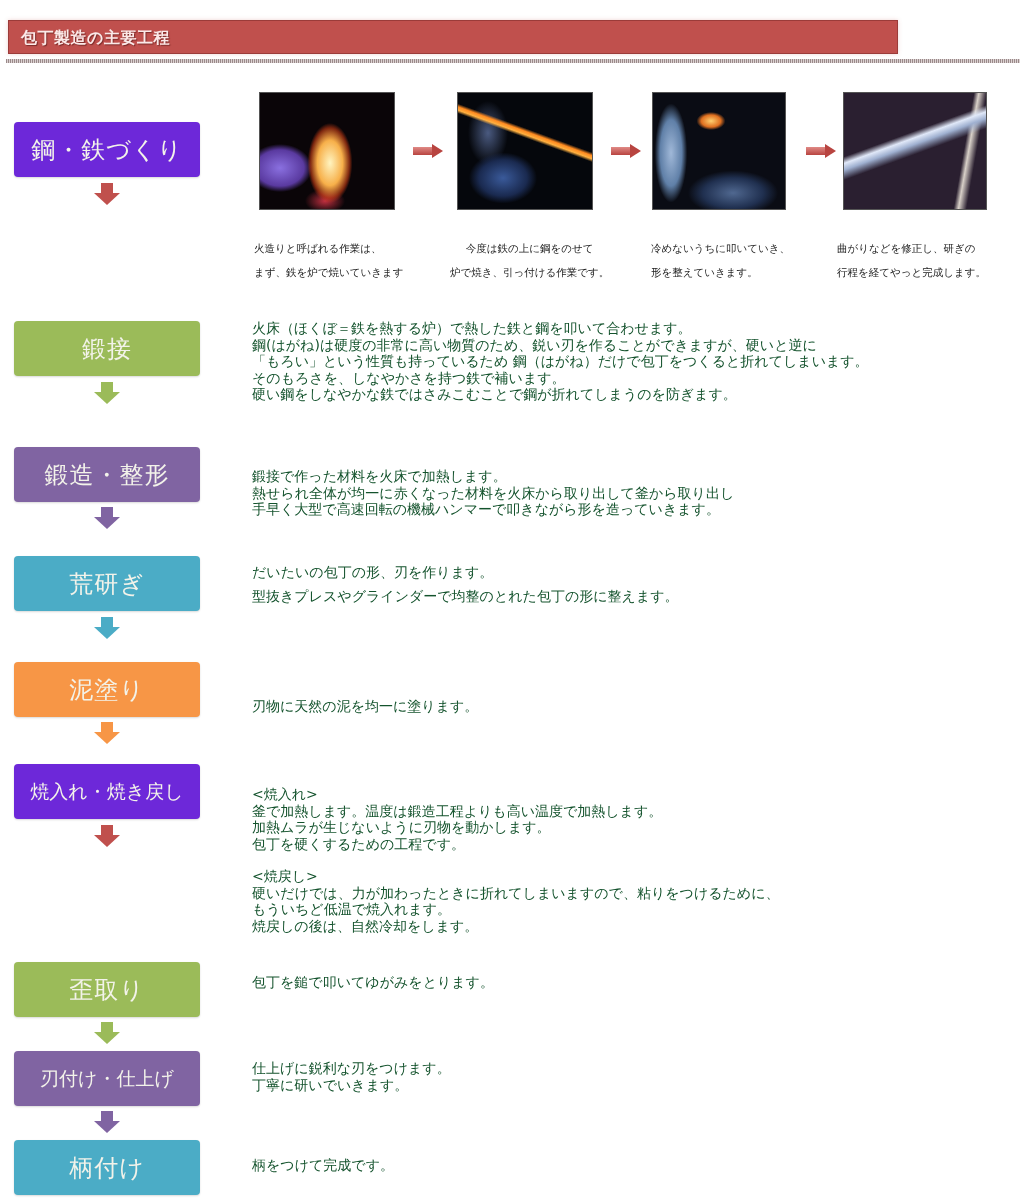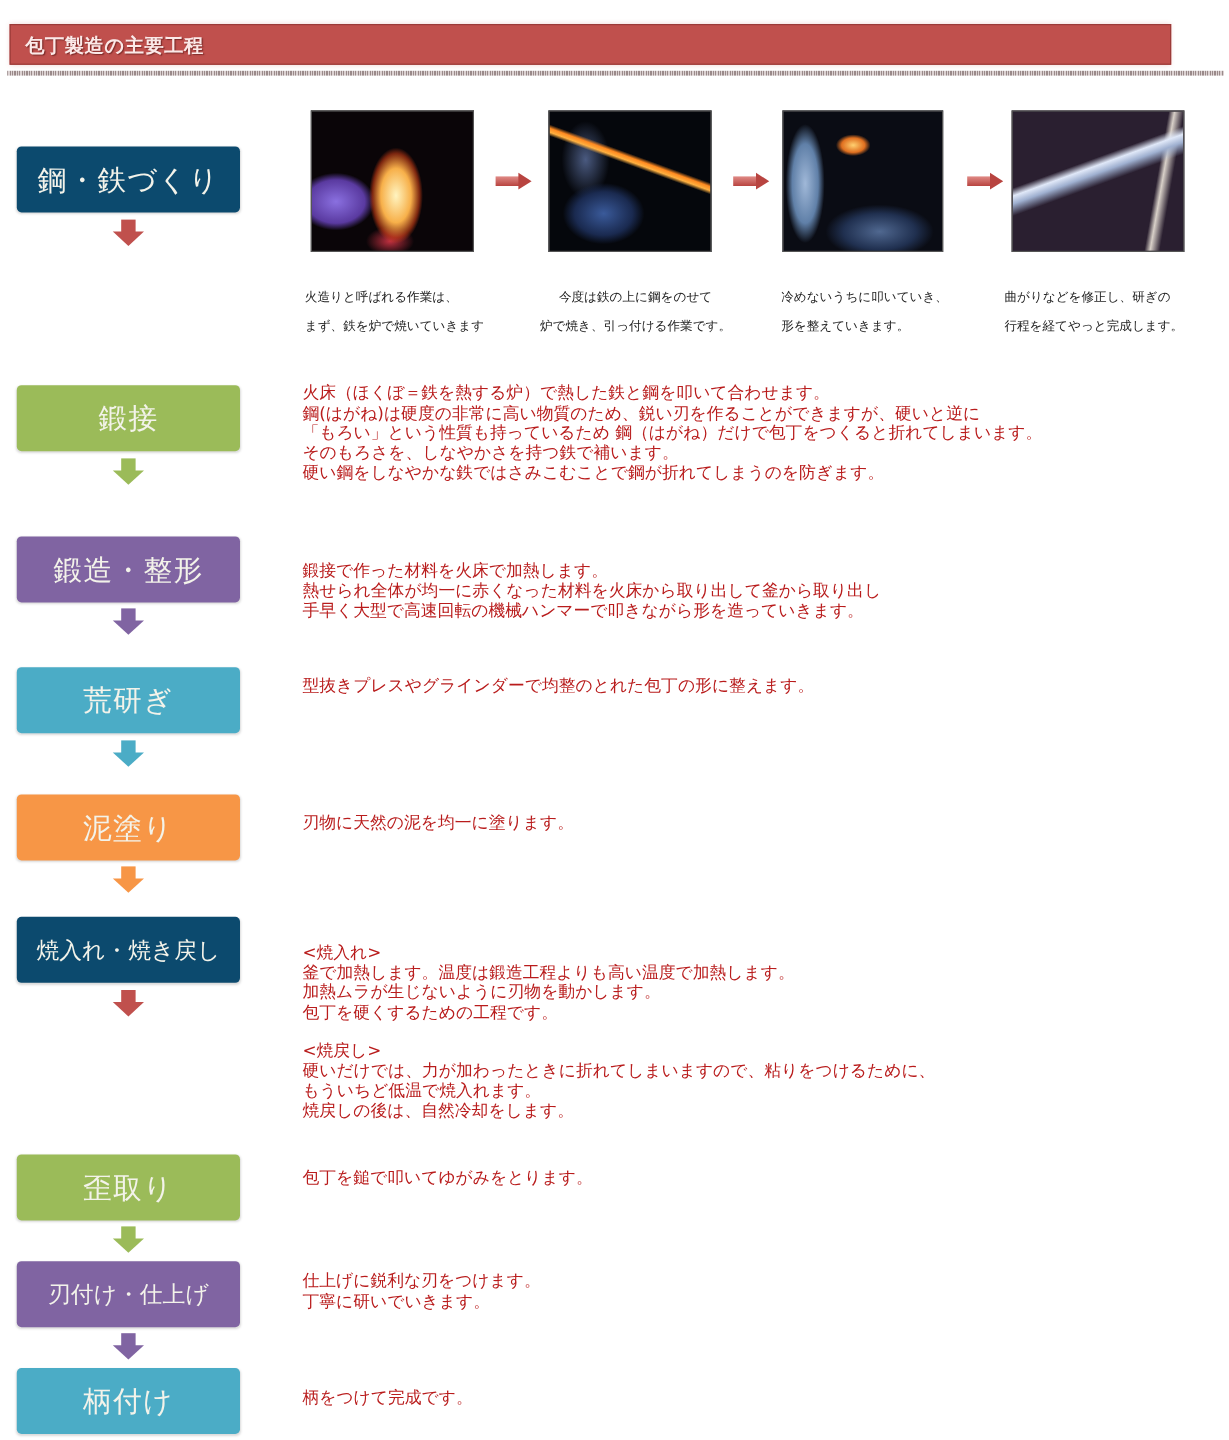--- a/index.html
+++ b/index.html
@@ -7,7 +7,7 @@
   body { position: relative; font-family: "DejaVu Sans", sans-serif; color: #111; }
 
   .header-bar {
-    position: absolute; left: 8px; top: 20px; width: 968px; height: 34px;
+    position: absolute; left: 8px; top: 20px; width: 890px; height: 34px;
     background: #c0504d; border: 1px solid #9b3b39;
     box-shadow: 0 0 4px rgba(192,80,77,0.25);
   }

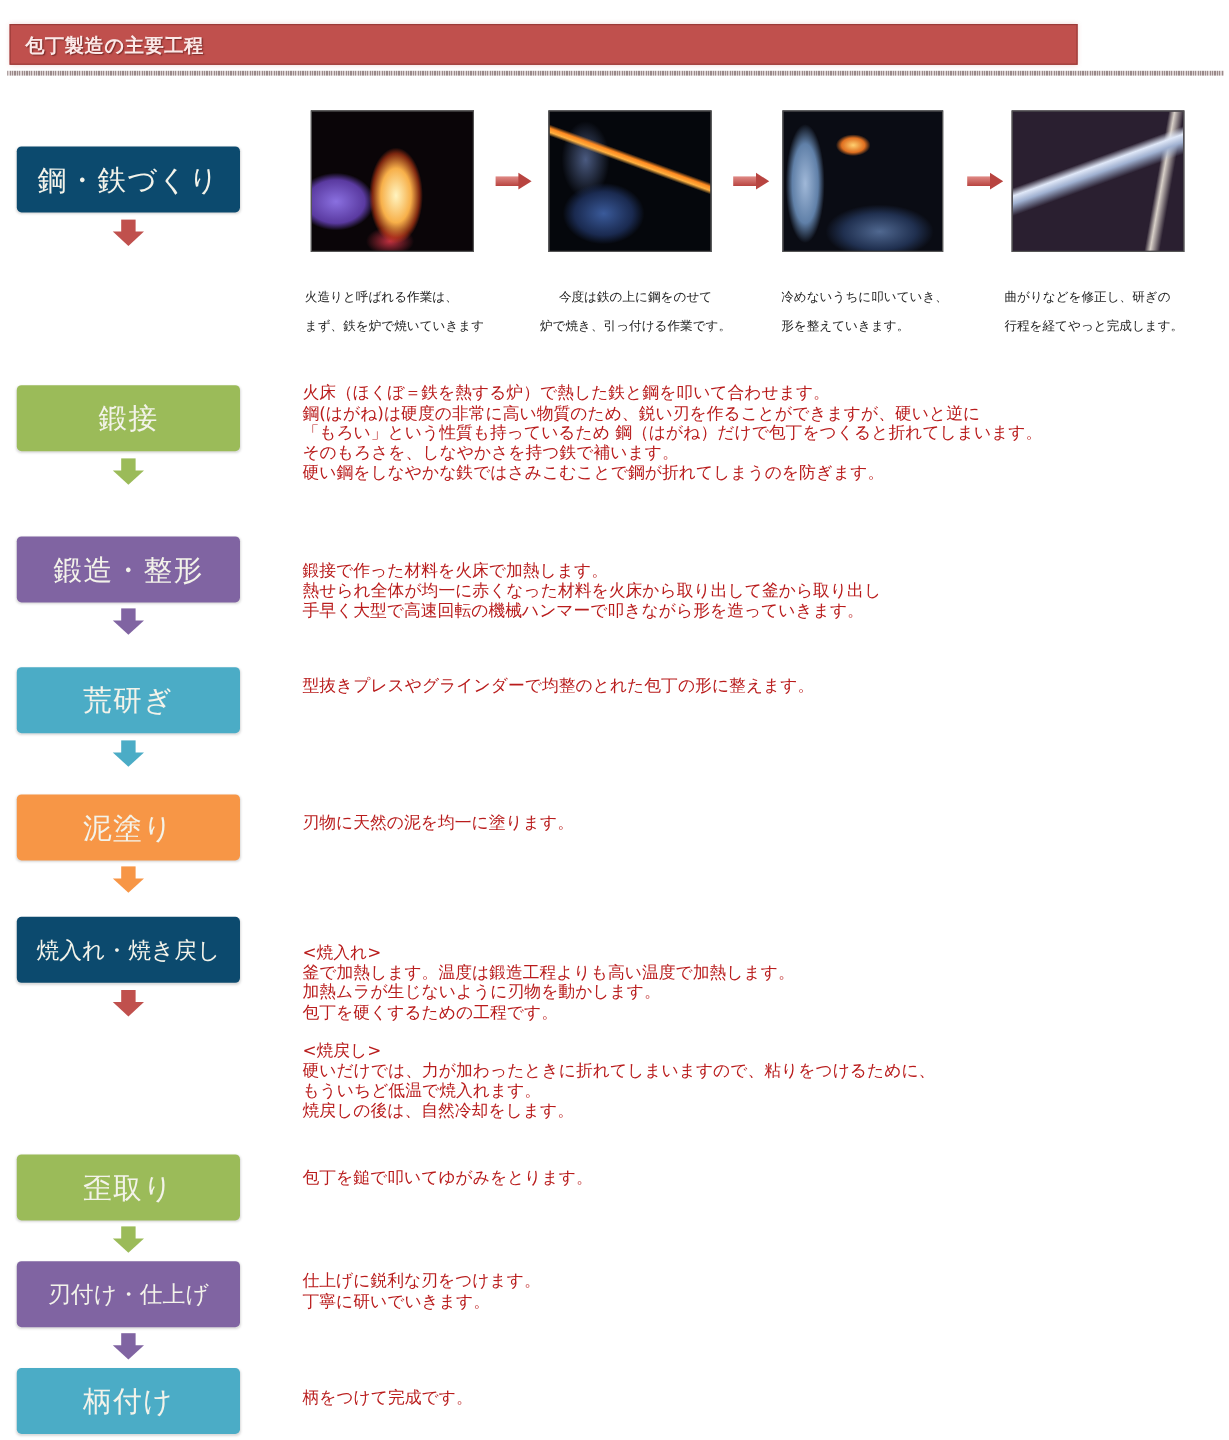--- a/index.html
+++ b/index.html
@@ -30,7 +30,7 @@
     white-space: nowrap;
   }
   .step-box.small { font-size: 19px; letter-spacing: 0; }
-  .step-box.red    { background: #0c4a6e; }
+  .step-box.red    { background: #6d28d9; }
   .step-box.green  { background: #9bbb59; }
   .step-box.purple { background: #8064a2; font-family: Liberation Serif, serif; }
   .step-box.blue   { background: #4bacc6; }

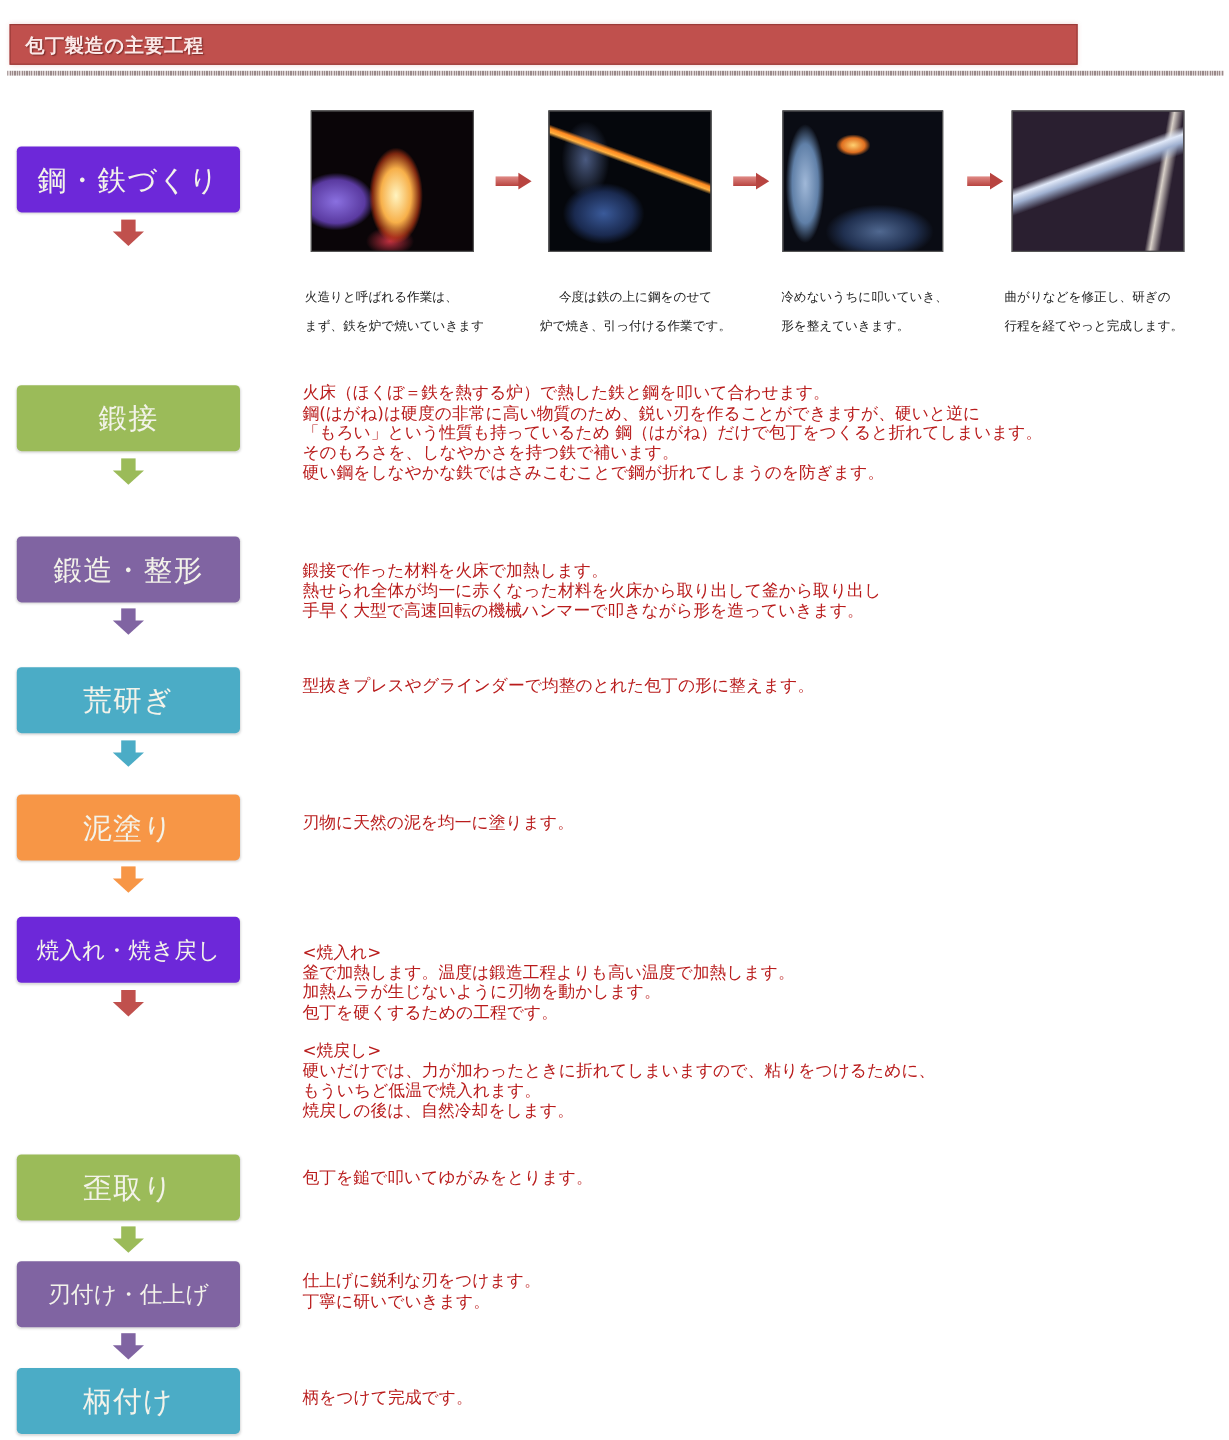--- a/index.html
+++ b/index.html
@@ -99,7 +99,7 @@
 
   .desc {
     position: absolute; left: 252px; font-size: 14px; line-height: 16.5px;
-    color: #b91c1c; white-space: nowrap;
+    color: #14532d; white-space: nowrap;
   }
   .desc .line { display: block; }
   .desc .gap { display: block; height: 16px; }

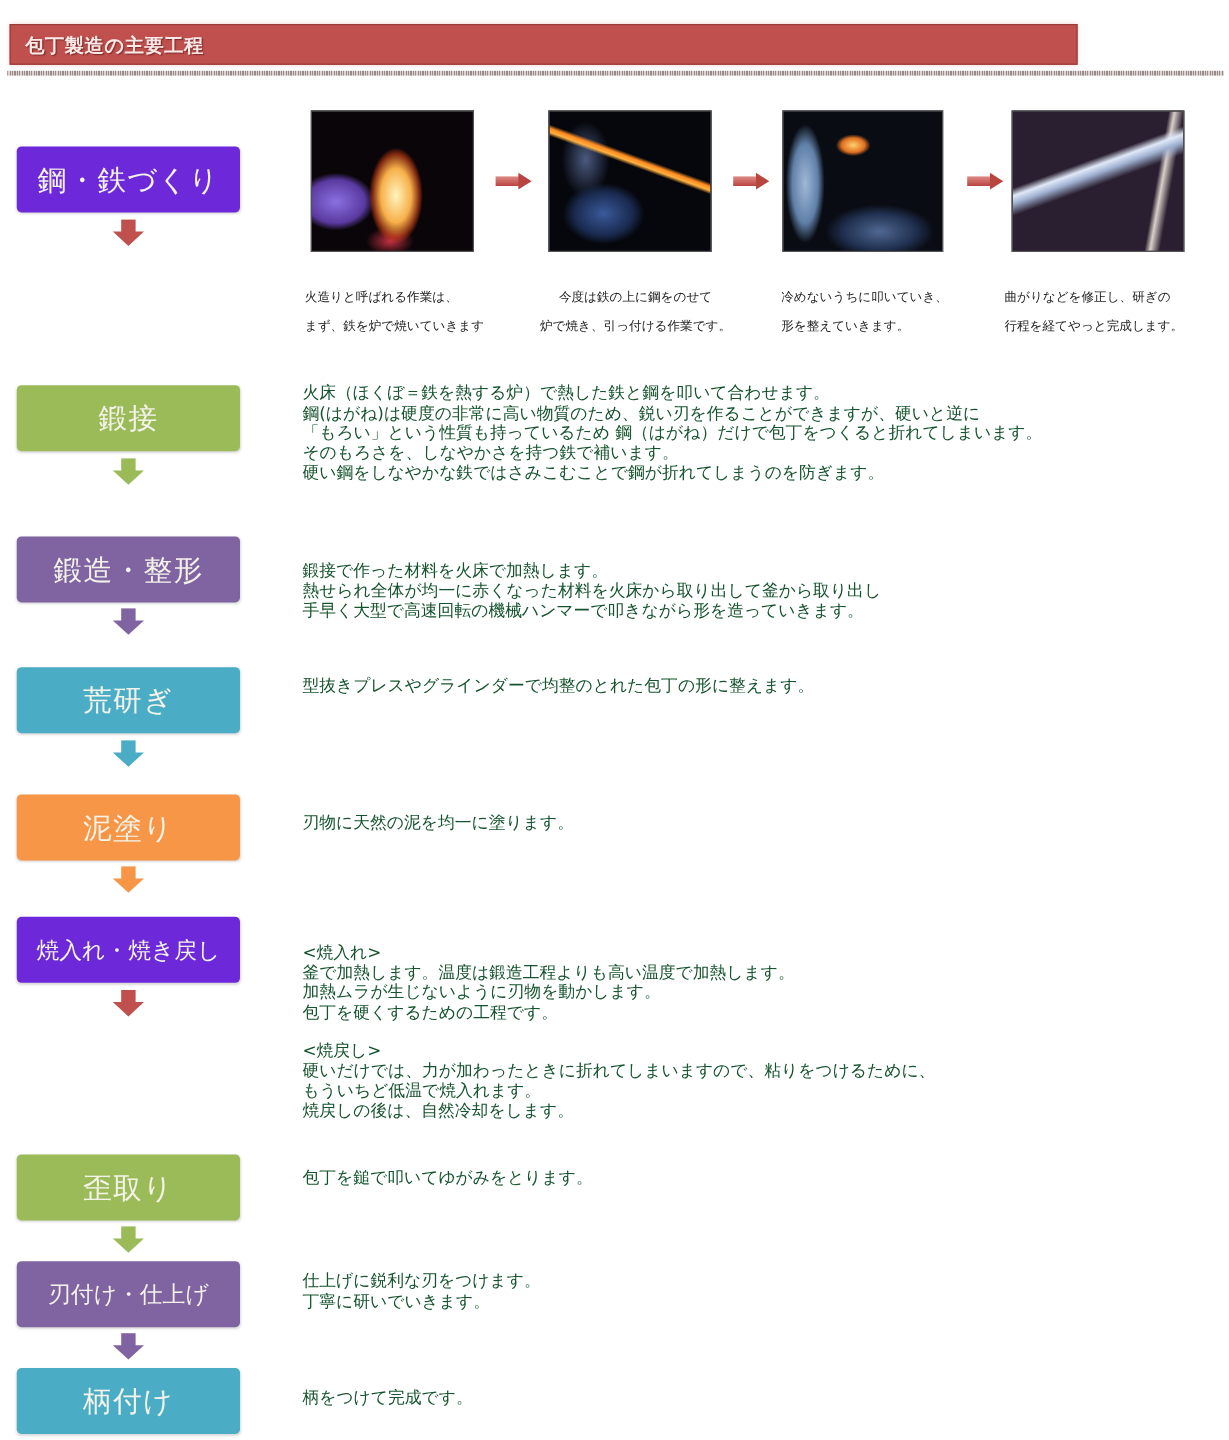--- a/index.html
+++ b/index.html
@@ -182,6 +182,7 @@
     <div class="head"></div>
   </div>
 <div class="desc" style="top:560px; line-height:24px;">
+  <span class="line">だいたいの包丁の形、刃を作ります。</span>
   <span class="line">型抜きプレスやグラインダーで均整のとれた包丁の形に整えます。</span>
 </div>
 

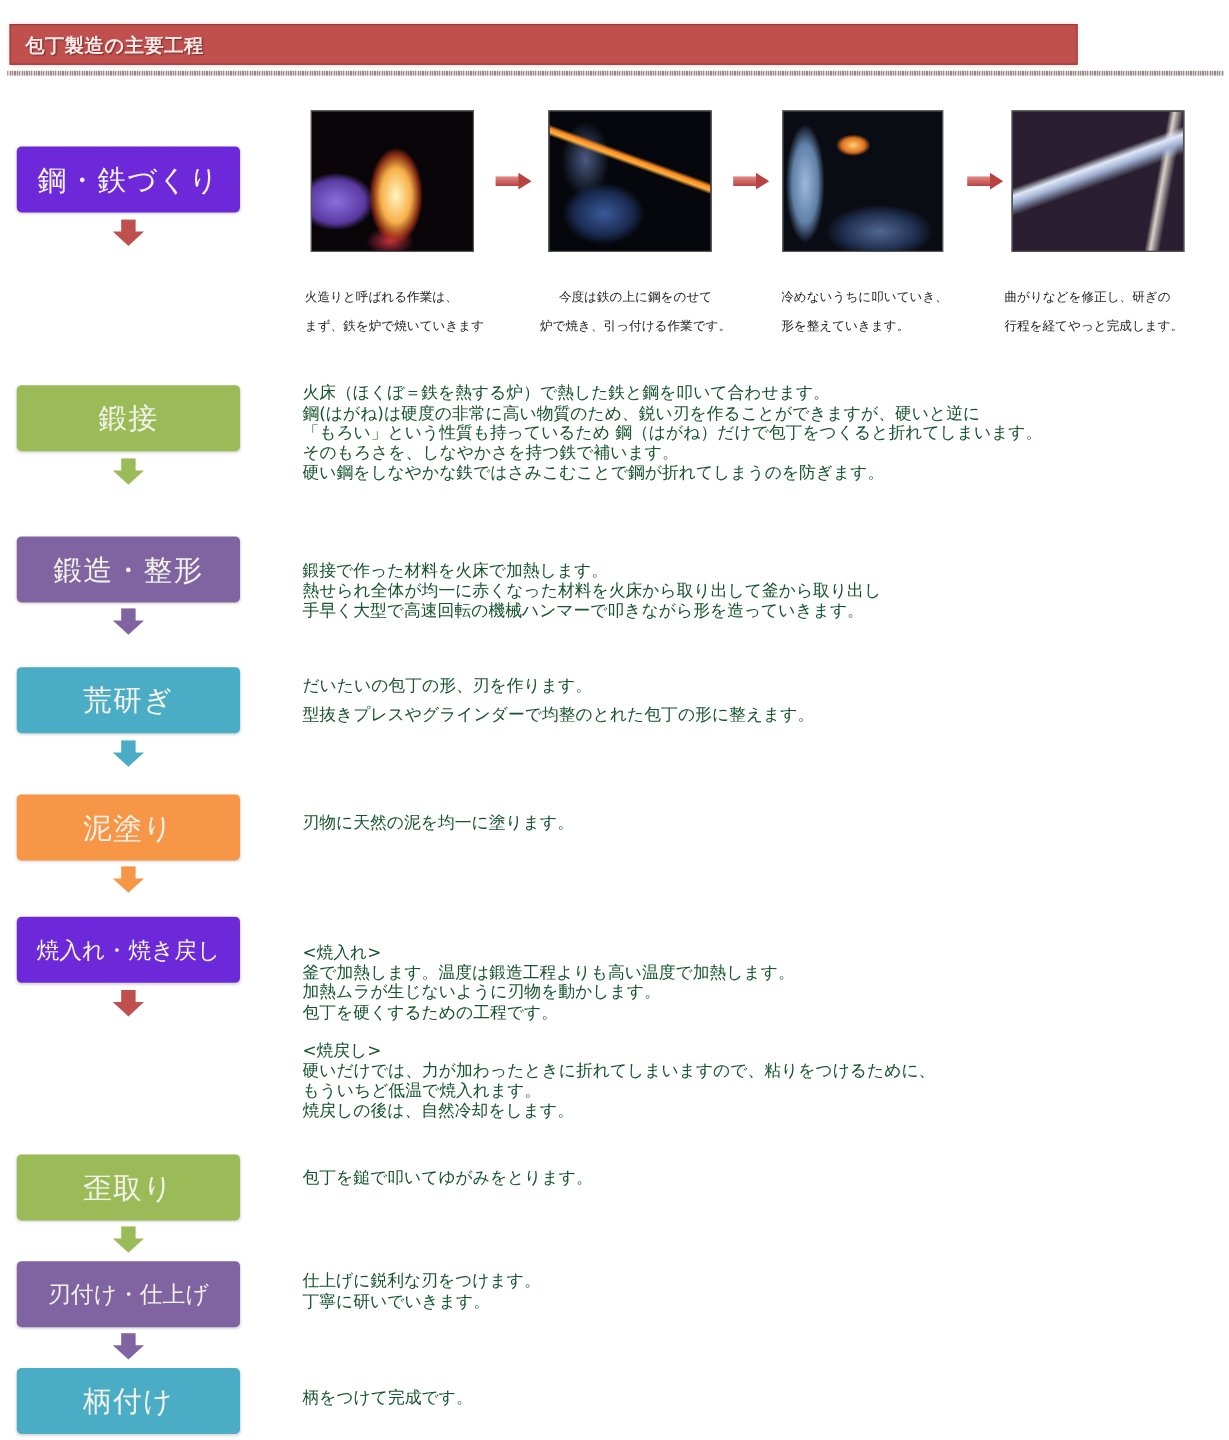--- a/index.html
+++ b/index.html
@@ -191,7 +191,7 @@
     <div class="shaft"></div>
     <div class="head"></div>
   </div>
-<div class="desc" style="top:678px;">
+<div class="desc" style="top:698px;">
   <span class="line">刃物に天然の泥を均一に塗ります。</span>
 </div>
 

